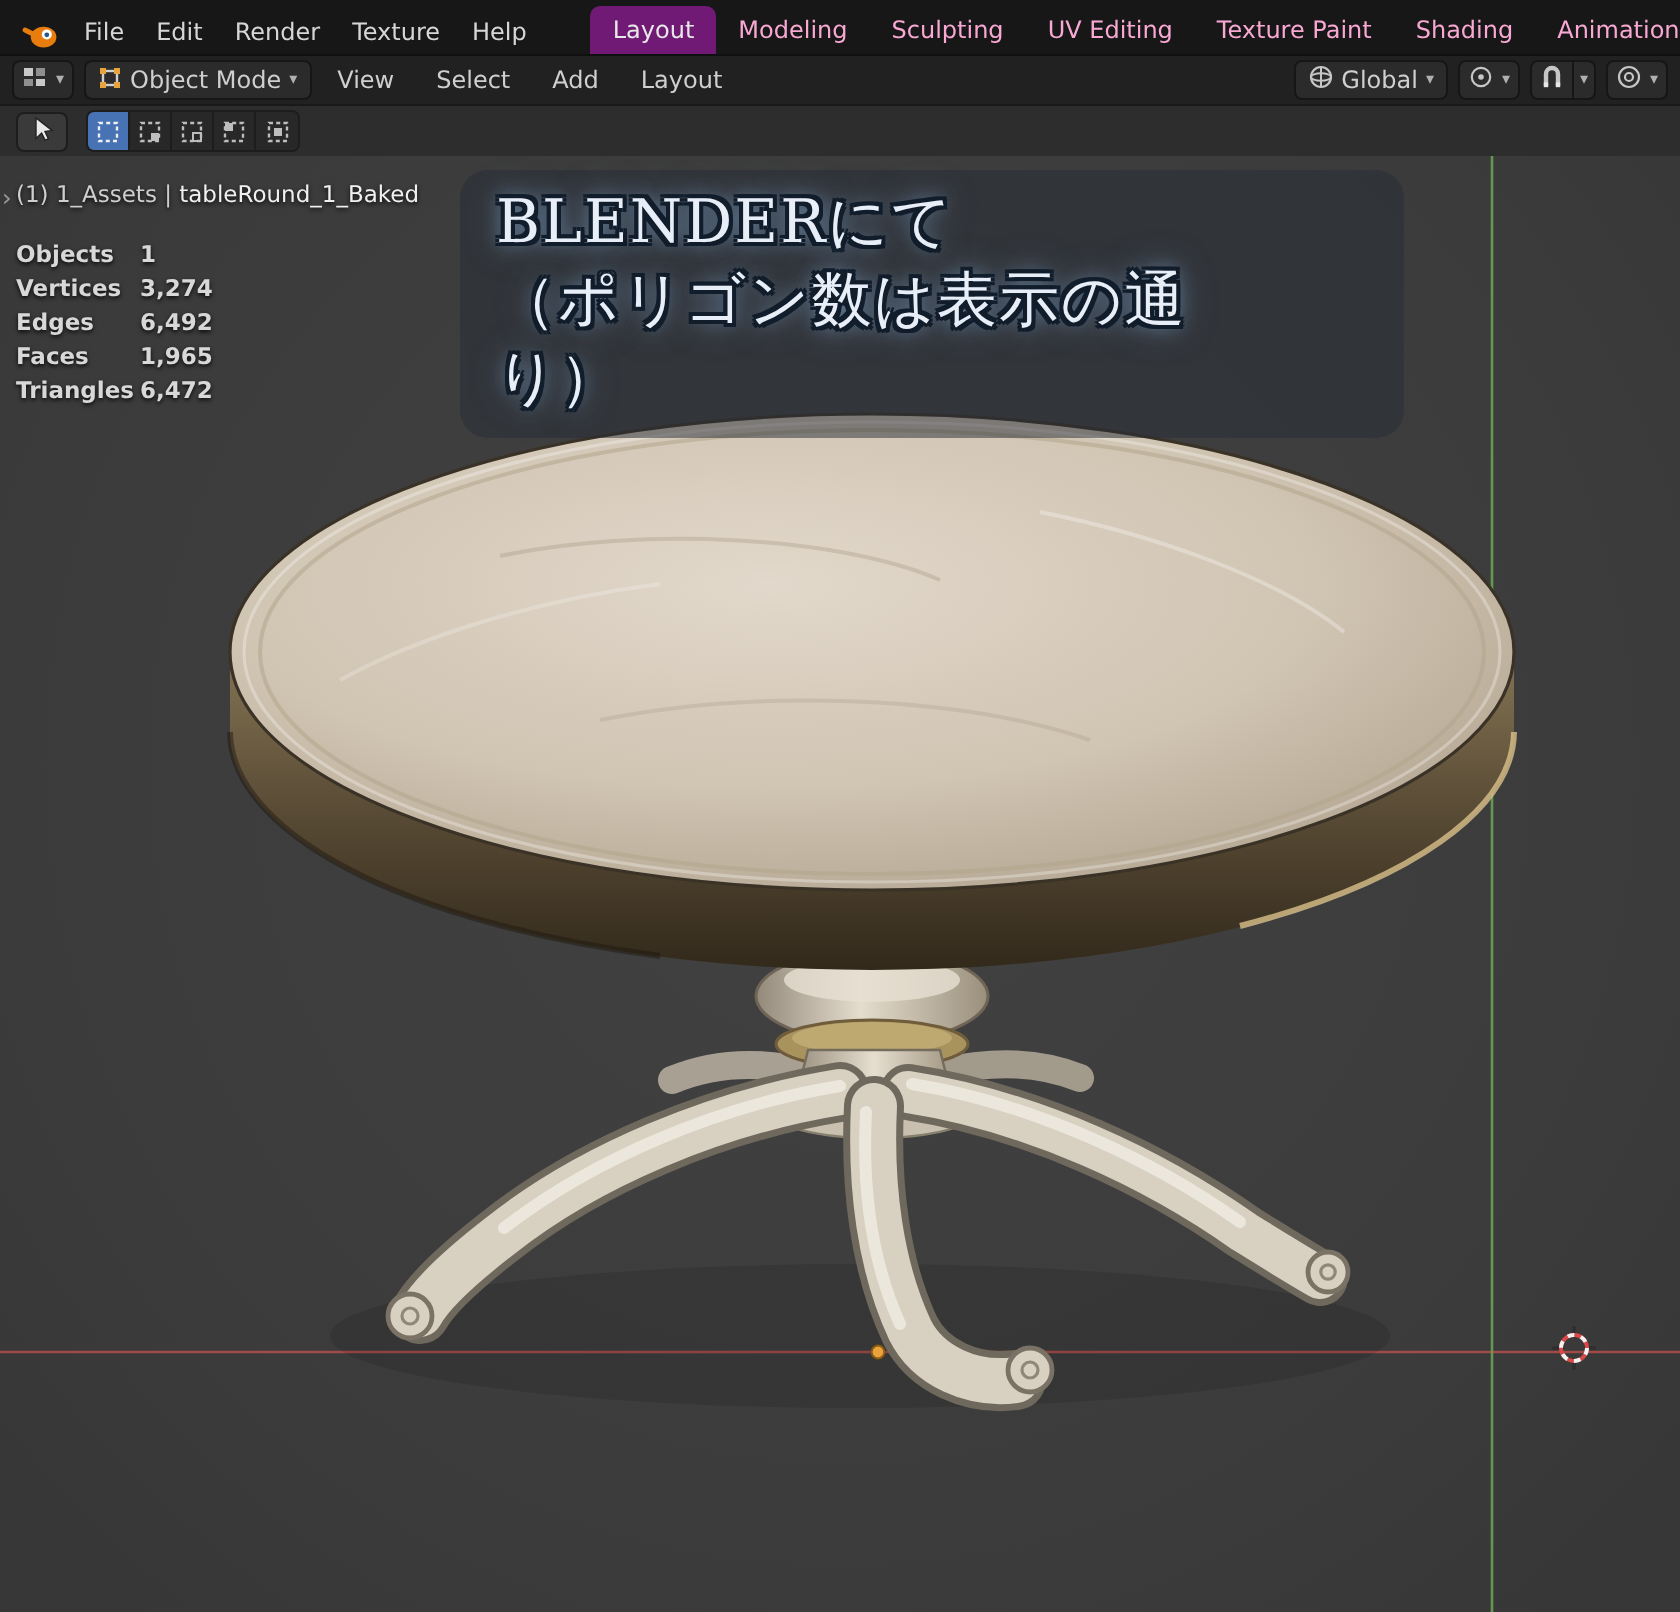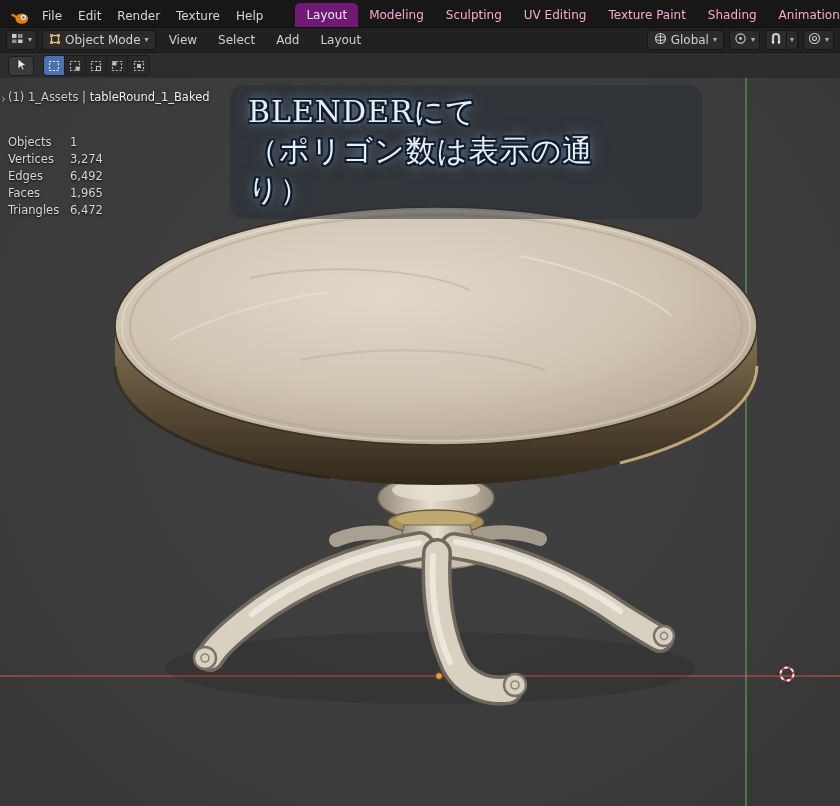--- a/index.html
+++ b/index.html
@@ -54,7 +54,7 @@
                   text-shadow:0 1px 2px rgba(0,0,0,.85); line-height:17px; }
   .overlay-info .crumb { margin-top:1px; color:#cfcfcf; }
   .overlay-info .crumb .obj { color:#f0f0f0; }
-  .stats { display:grid; grid-template-columns:62px auto; margin-top:28px; line-height:17px; }
+  .stats { display:grid; grid-template-columns:62px auto; margin-top:13px; line-height:17px;font-weight:bold; }
 
   .caption { position:absolute; left:230px; top:7px; width:472px;
              background:rgba(38,44,53,0.50); border-radius:14px; padding:7px 18px 10px;

